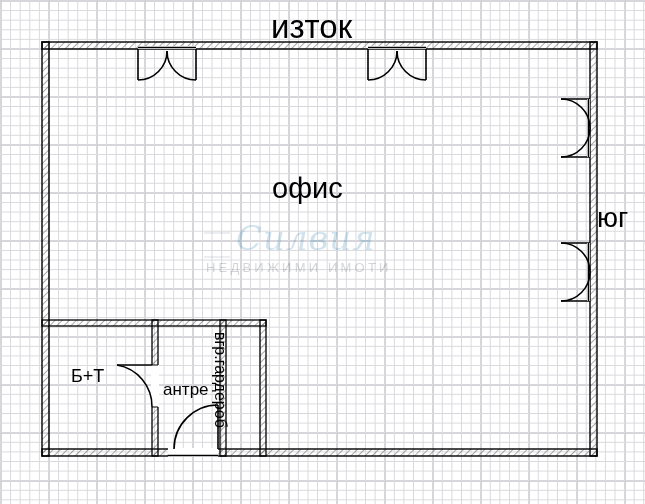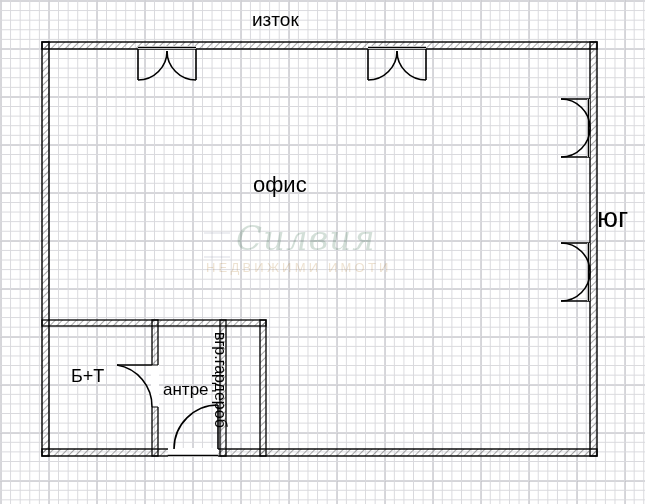--- a/index.html
+++ b/index.html
@@ -95,8 +95,8 @@
     line-height: 1;
   }
   #label-iztok {
-    left: 252px; top: 10px;
-    font-size: 19px;
+    left: 271px; top: 10px;
+    font-size: 33px;
   }
   #label-yug {
     left: 597px; top: 204px;

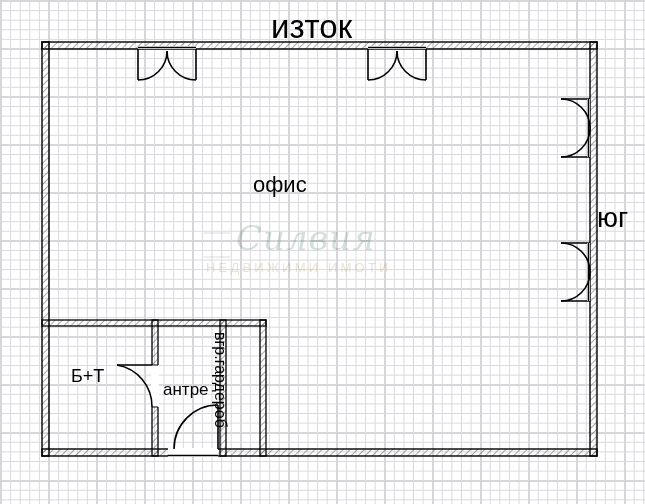--- a/index.html
+++ b/index.html
@@ -103,8 +103,9 @@
     font-size: 28px;
   }
   #label-ofis {
-    left: 253px; top: 174px;
-    font-size: 22px;
+    left: 260px; top: 174px;
+    font-size: 29px;
+    padding-left: 12px;
   }
   #label-bt {
     left: 71px; top: 367px;

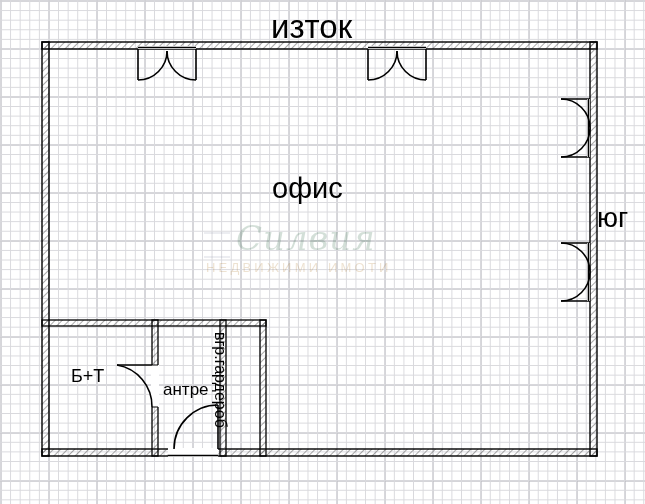--- a/index.html
+++ b/index.html
@@ -54,7 +54,7 @@
     font-family: "DejaVu Serif", serif;
     font-style: italic;
     font-size: 34px;
-    color: #14532d;
+    color: #0369a1;
     letter-spacing: 1px;
     white-space: nowrap;
   }

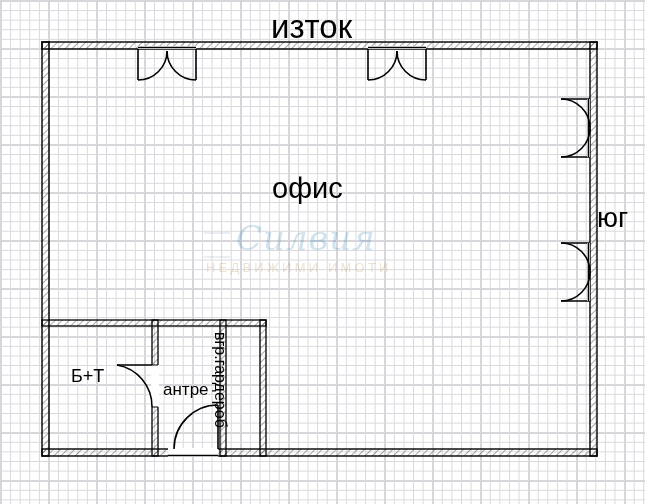--- a/index.html
+++ b/index.html
@@ -65,7 +65,7 @@
     font-family: "Liberation Sans", sans-serif;
     font-size: 13px;
     letter-spacing: 3.2px;
-    color: #a16207;
+    color: #0f172a;
     white-space: nowrap;
   }
   #watermark .wm-mark {

